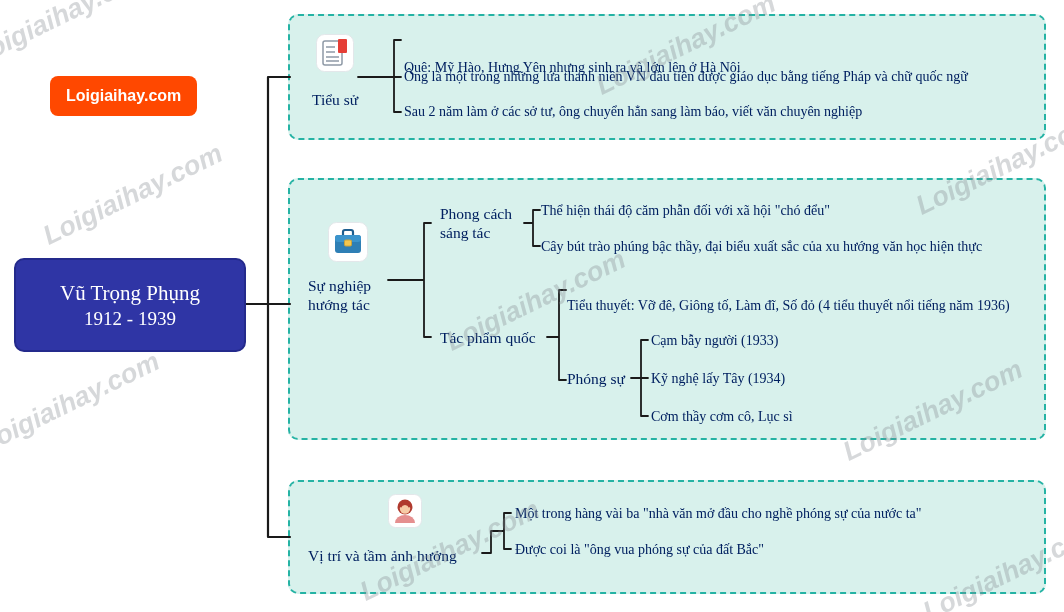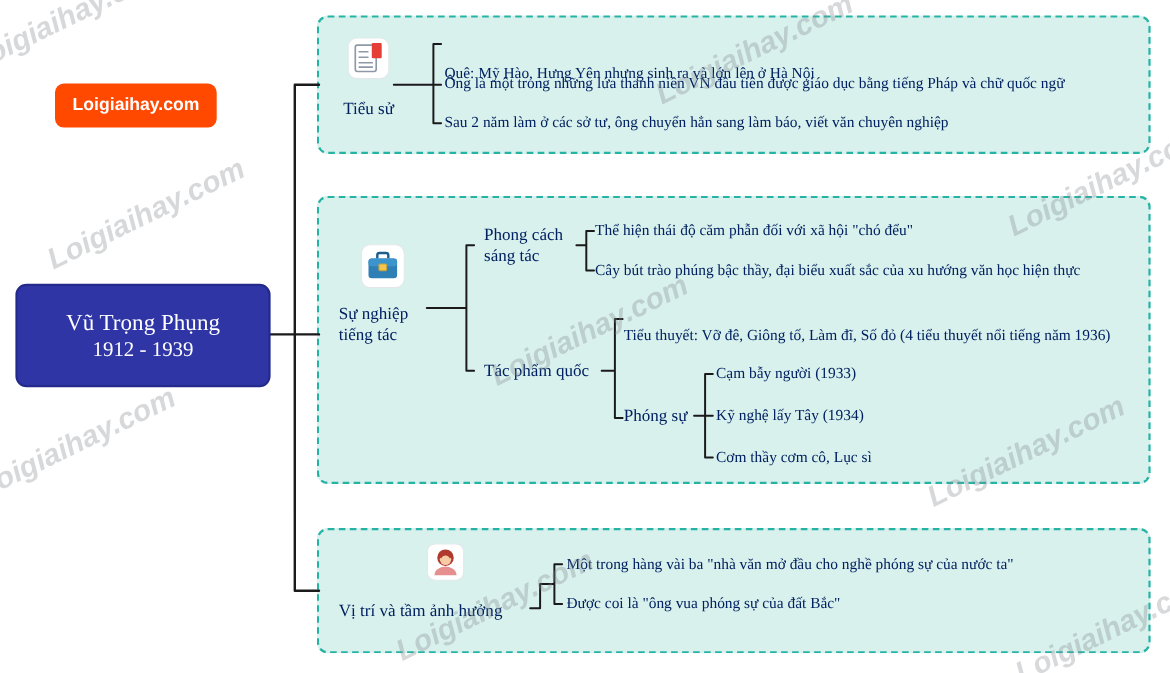--- a/index.html
+++ b/index.html
@@ -98,7 +98,7 @@
       <rect x="16.5" y="18" width="7" height="6" rx="1.2" fill="#f3c64e" stroke="#caa23a"></rect>
     </svg>
   </span>
-  <div class="blabel wrap" style="left:308px; top:276px; width:96px;">Sự nghiệp tiếng tác</div>
+  <div class="blabel wrap" style="left:308px; top:276px; width:96px;">Sự nghiệp hướng tác</div>
 
   <div class="blabel wrap" style="left:440px; top:204px; width:92px;">Phong cách sáng tác</div>
   <div class="item" style="left:541px; top:202px;">Thể hiện thái độ căm phẫn đối với xã hội "chó đểu"</div>

